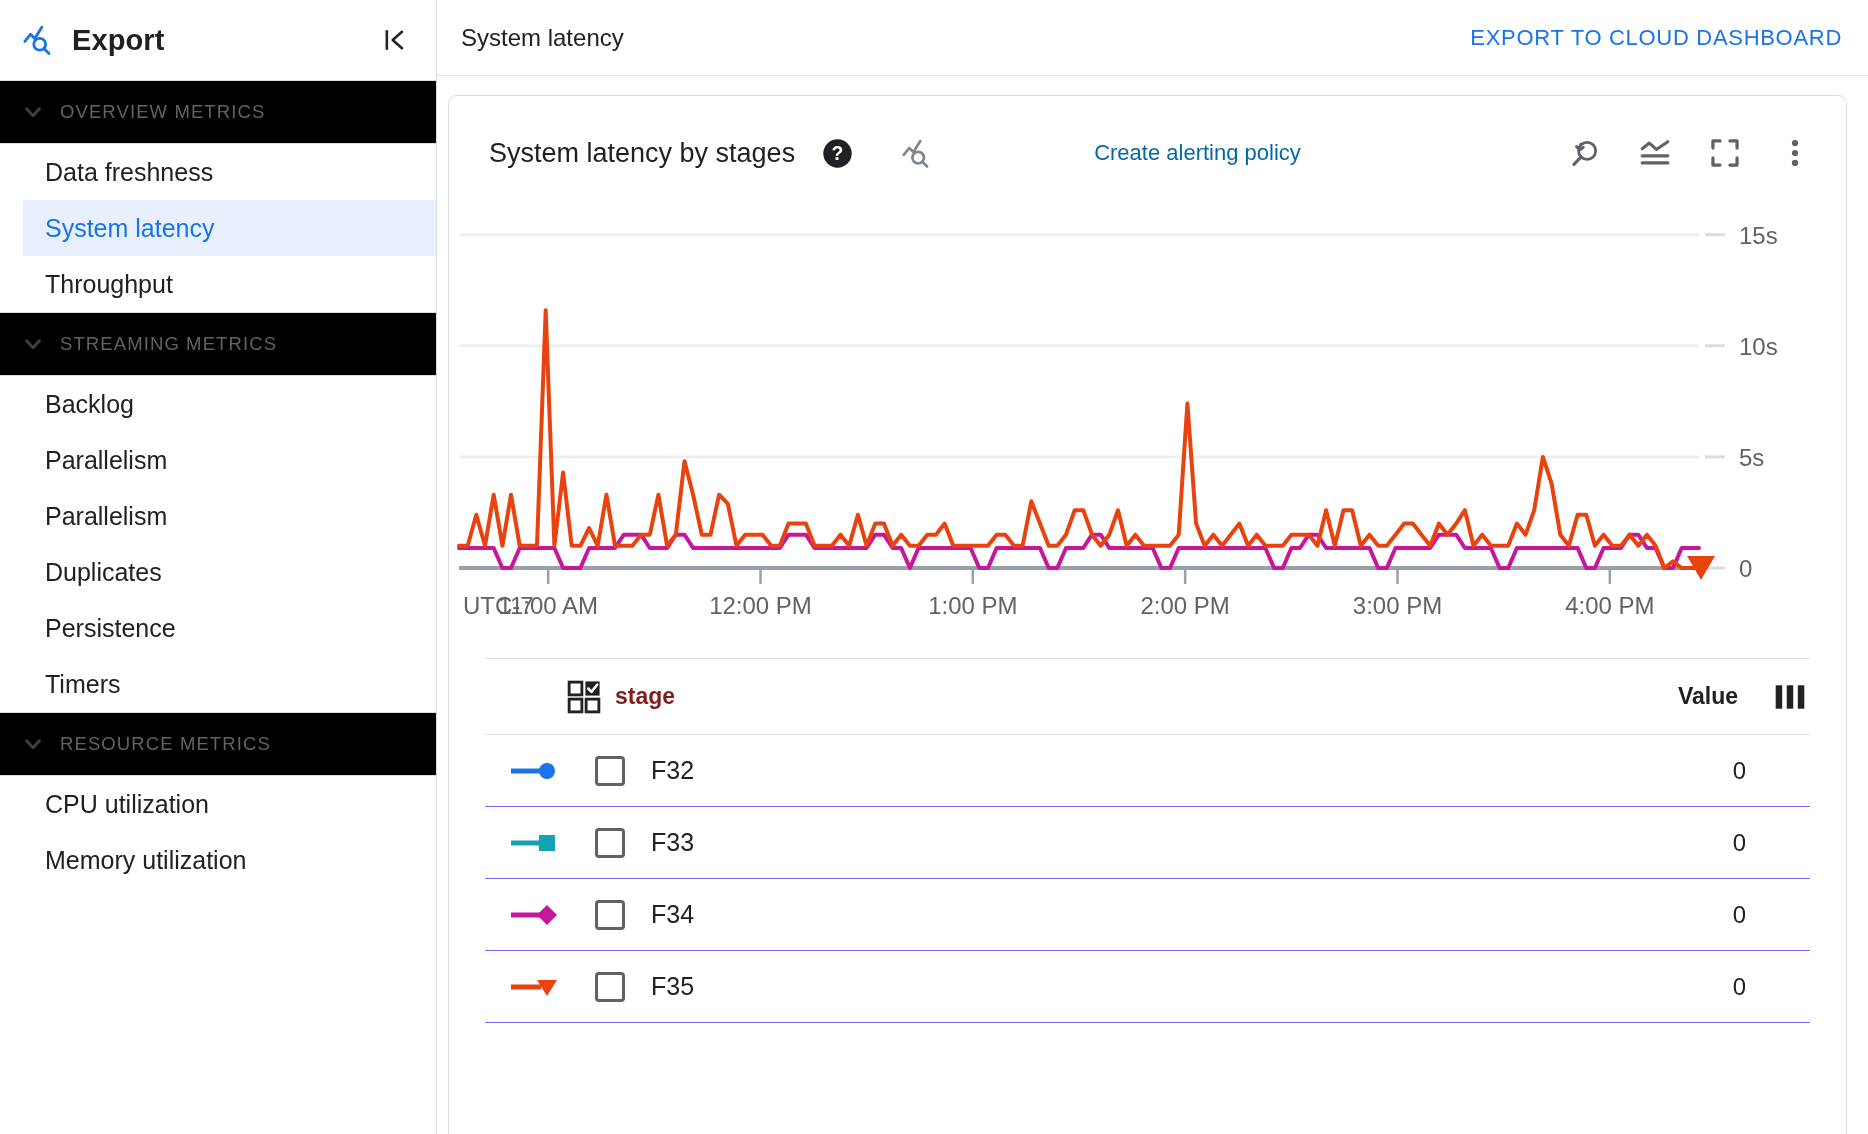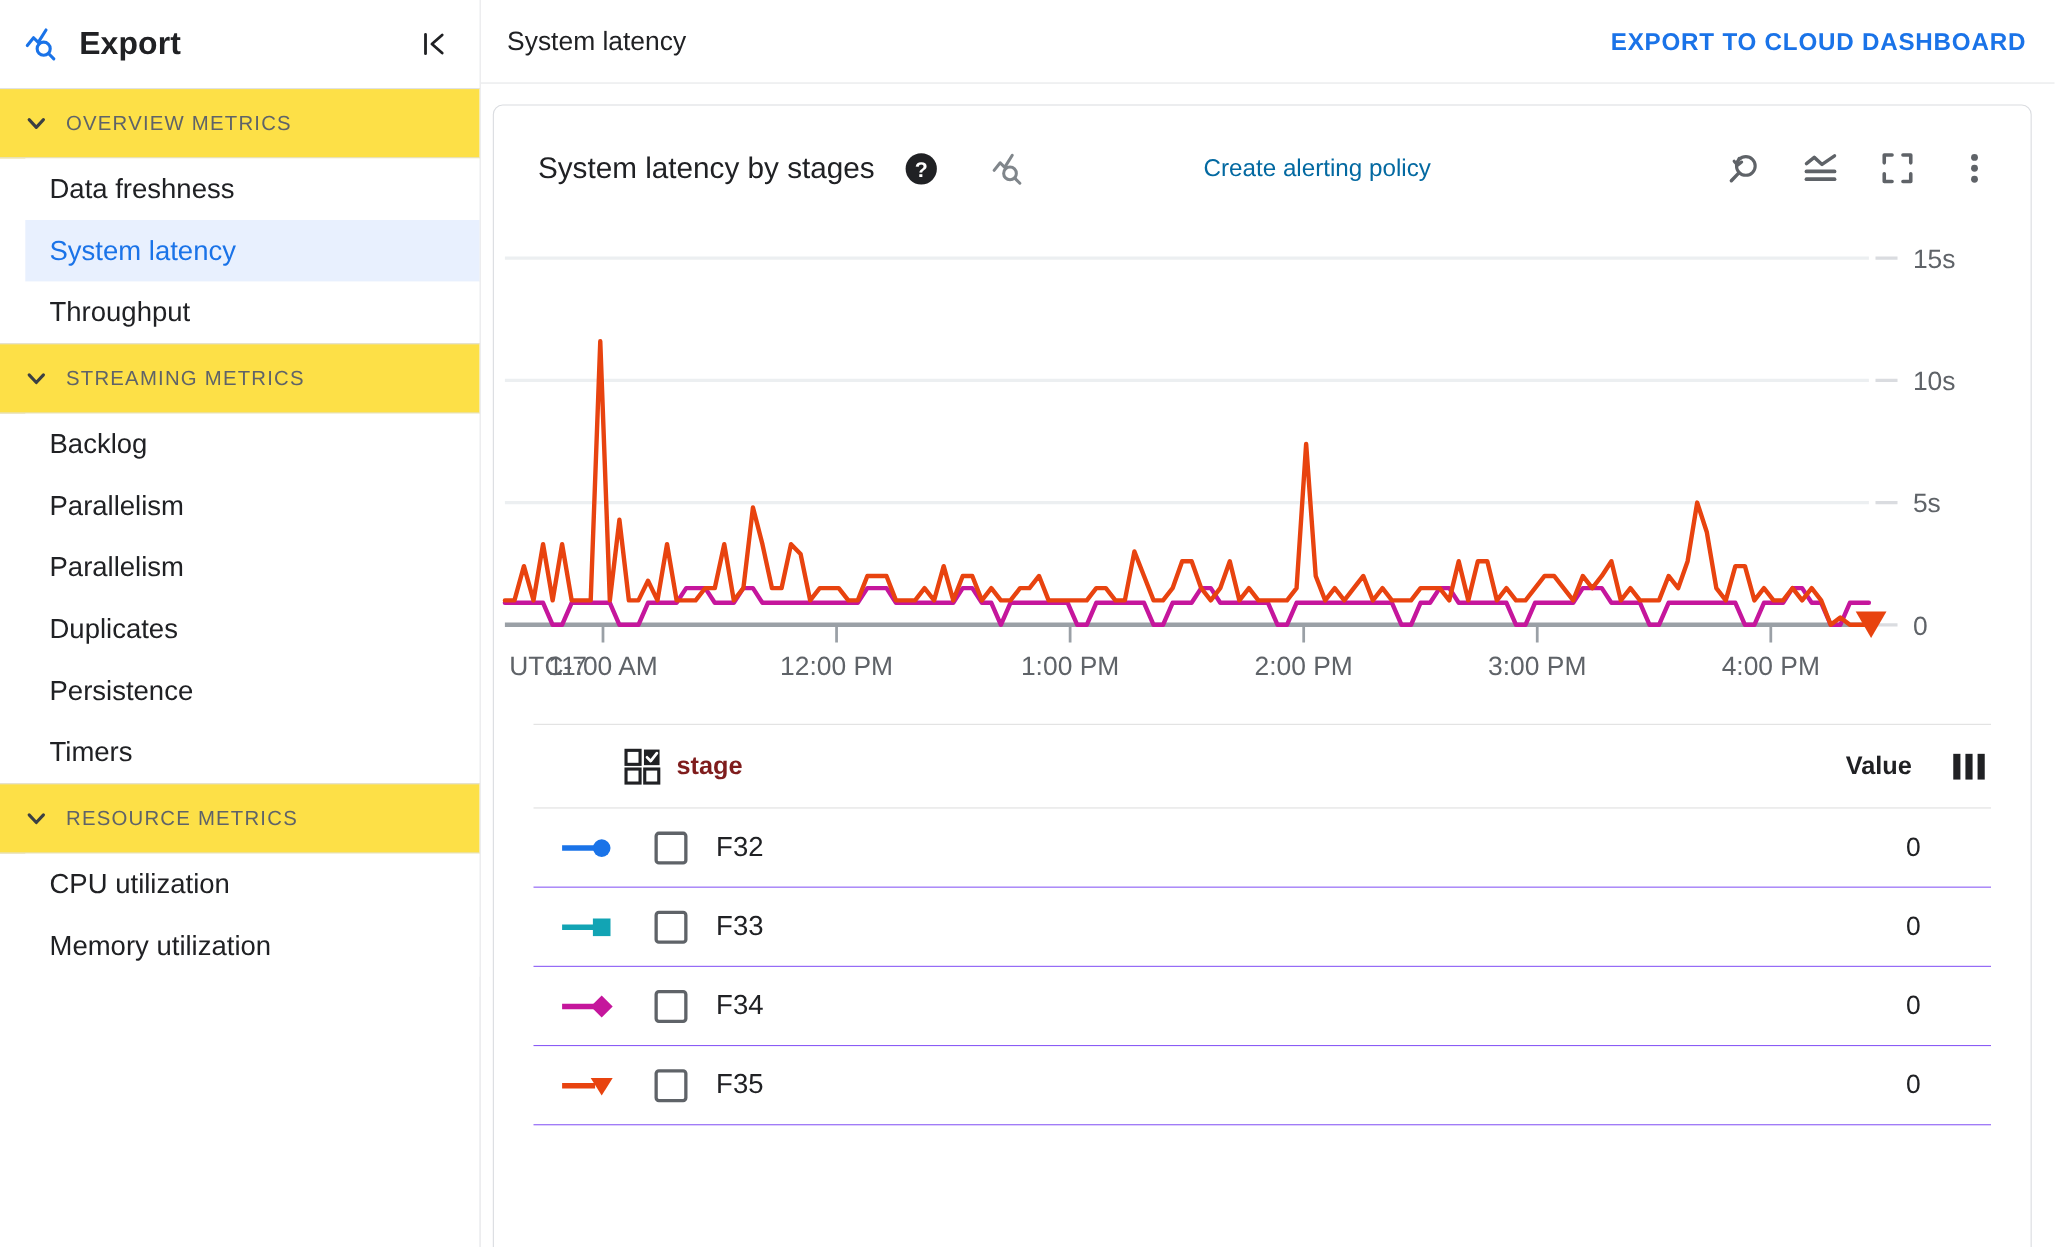--- a/index.html
+++ b/index.html
@@ -75,7 +75,7 @@
   .main-title { font-size: 24px; color: #202124; font-weight: 400; }
   .export-link {
     margin-left: auto;
-    font-size: 22px; font-weight: 700; color: #1a73e8;
+    font-size: 22px; font-weight: 400; color: #1a73e8;
     letter-spacing: 0.7px; cursor: pointer; text-transform: uppercase;
   }
 

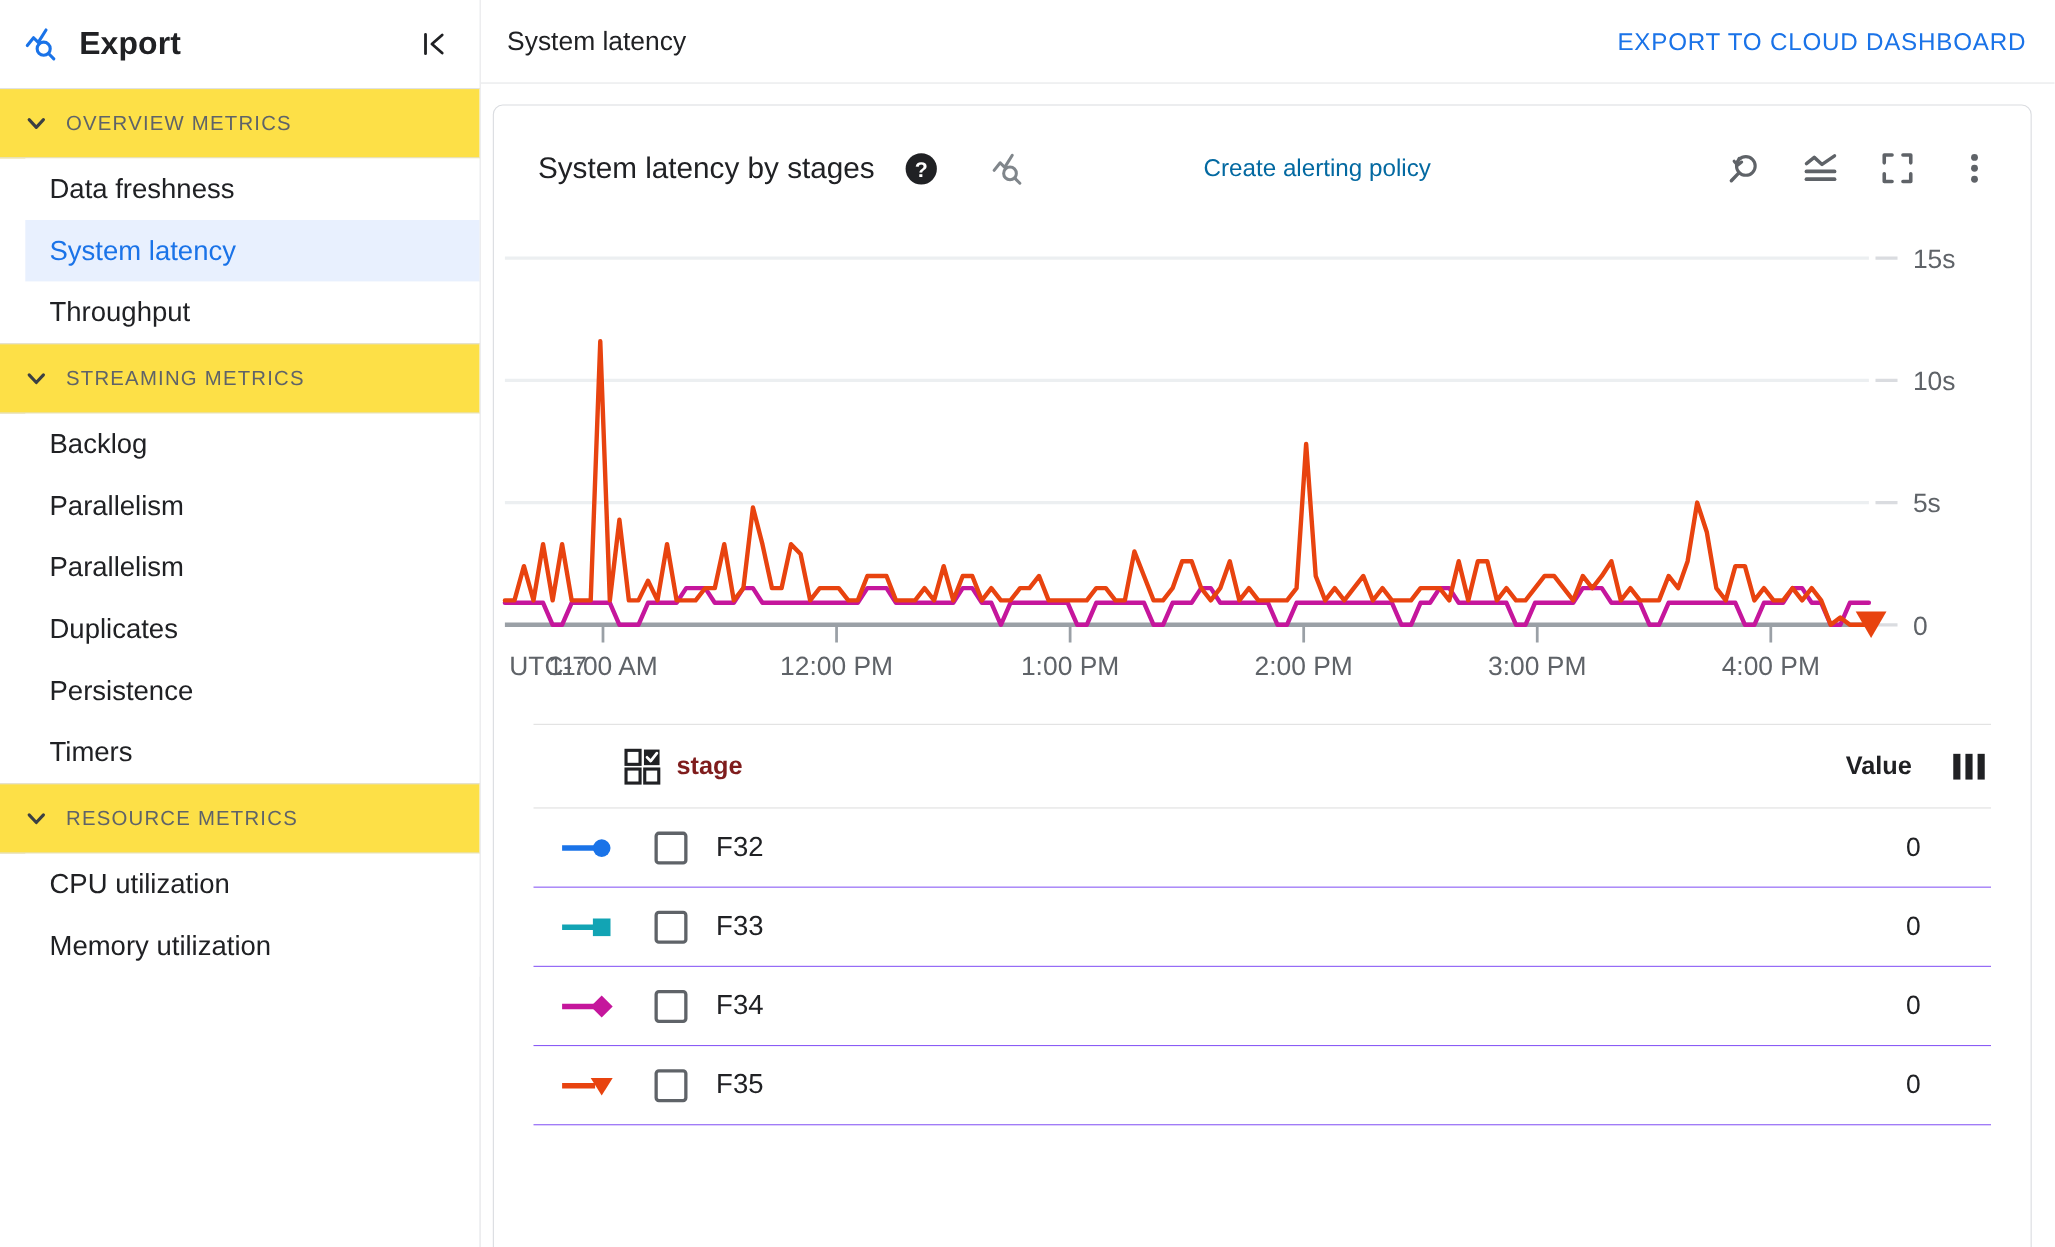--- a/index.html
+++ b/index.html
@@ -40,7 +40,7 @@
 
   .sidebar-section {
     height: 64px;
-    background: #fde047;
+    background: #000000;
     border-top: 1px solid #e0e2e4;
     border-bottom: 1px solid #e0e2e4;
     display: flex; align-items: center;

